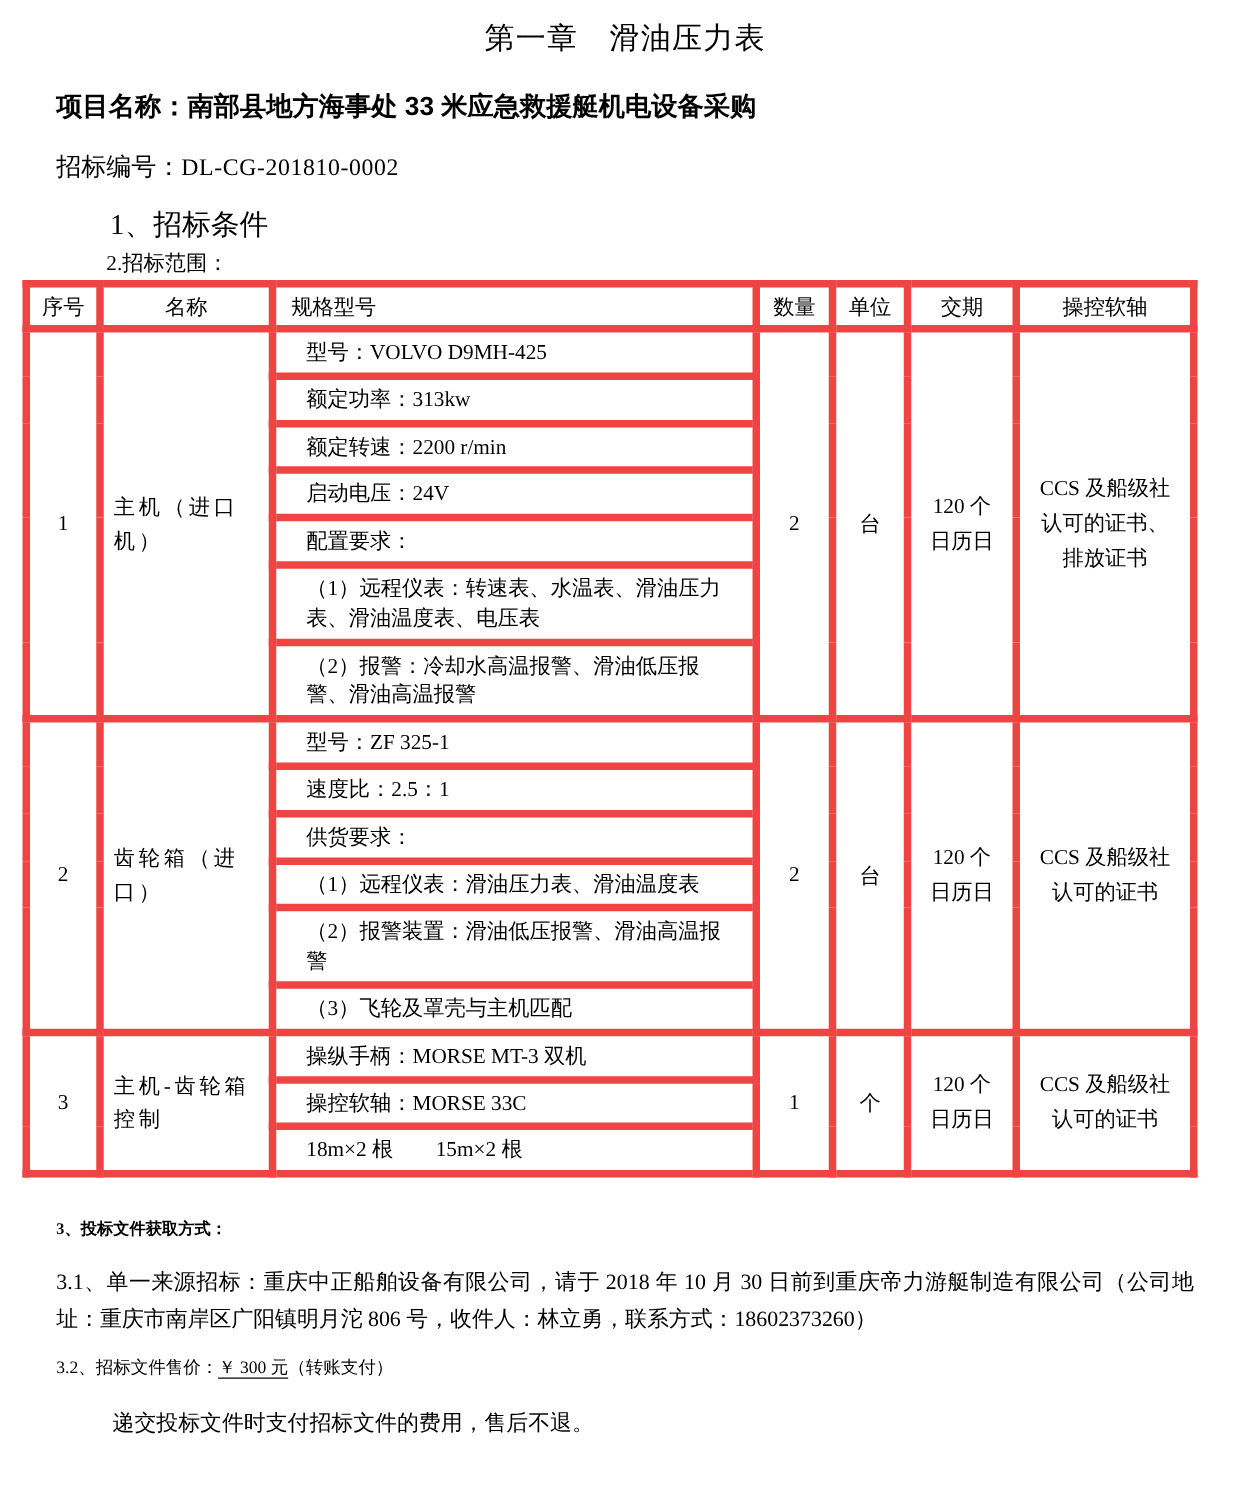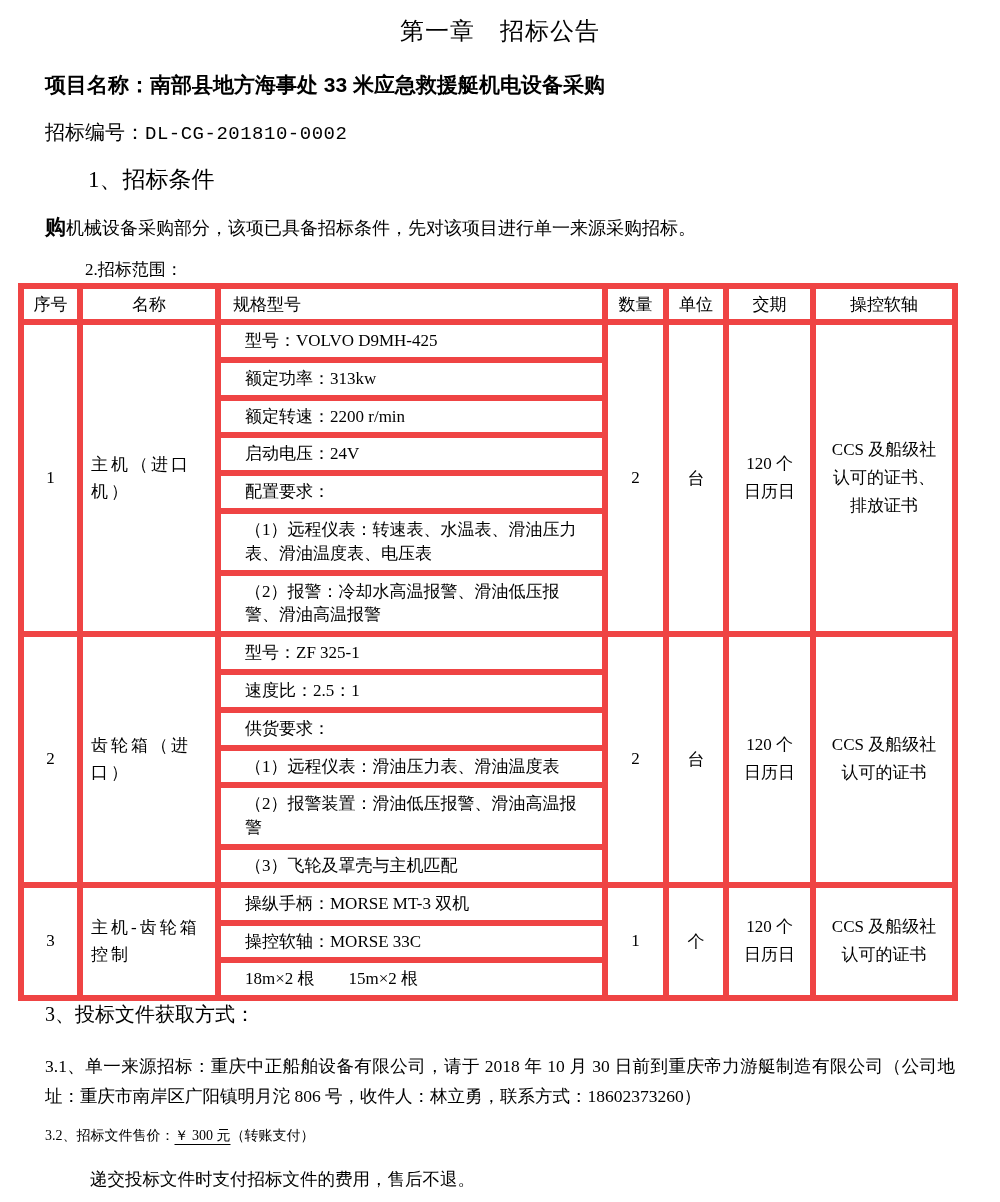--- a/index.html
+++ b/index.html
@@ -118,7 +118,7 @@
 </head>
 <body>
 
-<div class="doc-title">第一章　招标公告</div>
+<div class="doc-title">第一章　滑油压力表</div>
 
 <div class="project-line">
   <span class="project-label">项目名称：</span><span class="bold-name">南部县地方海事处 33 米应急救援艇机电设备采购</span>

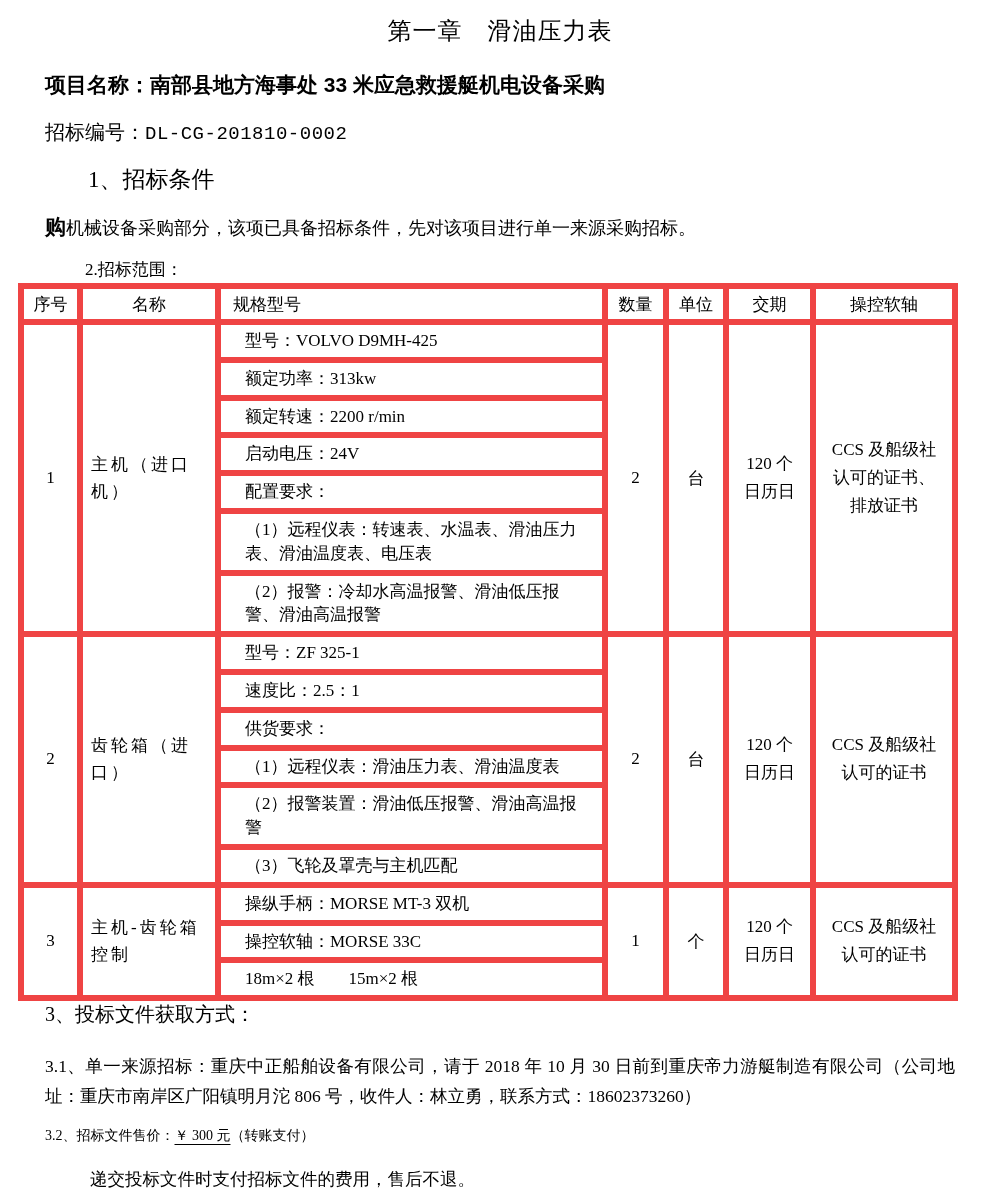--- a/index.html
+++ b/index.html
@@ -36,7 +36,6 @@
     font-size: 20px;
     height: 28px;
     line-height: 28px;
-    font-family: Liberation Mono, monospace;
   }
   .tender-no { font-size: 19px; letter-spacing: 0.5px; }
   .h-sec1 {

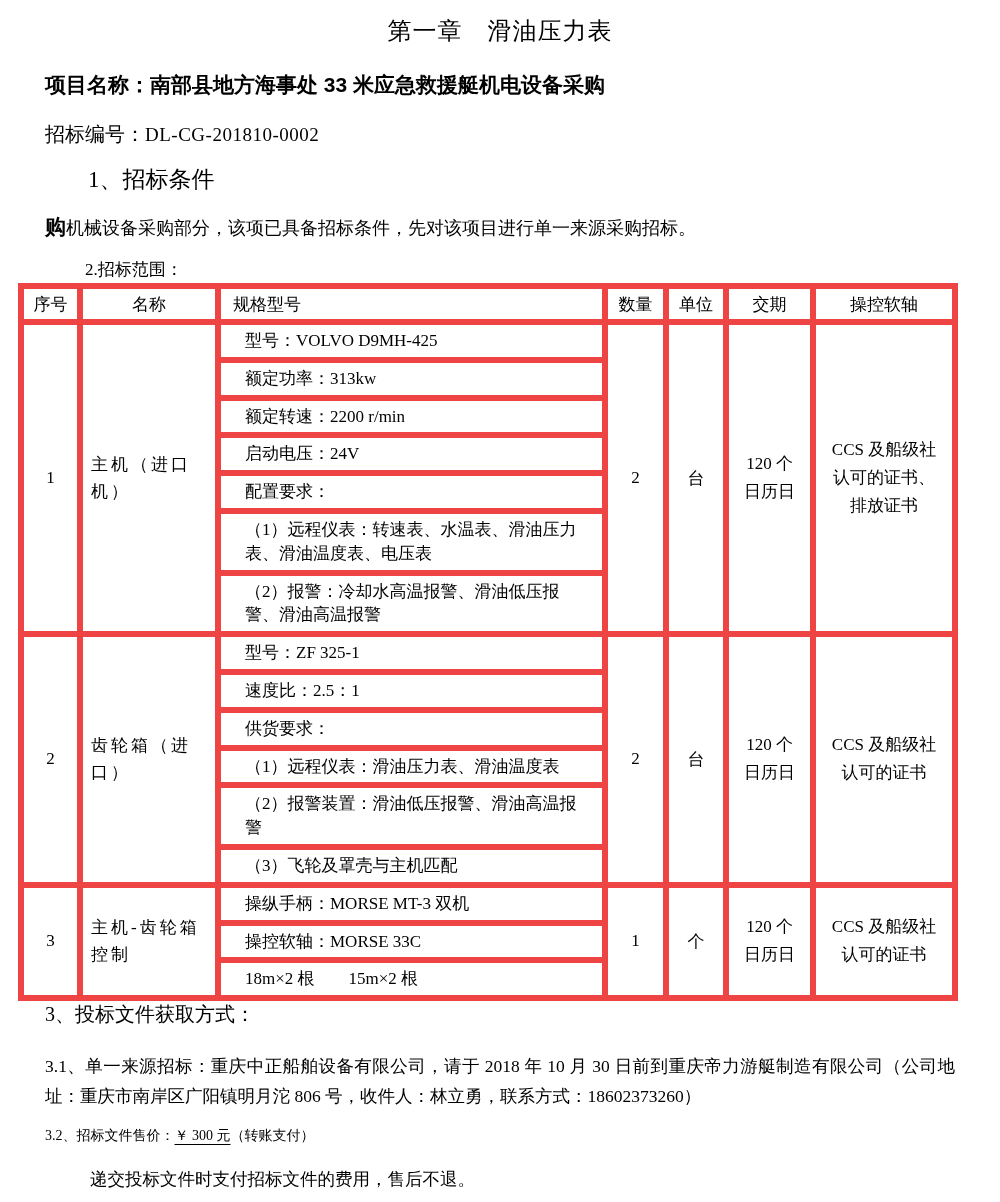--- a/index.html
+++ b/index.html
@@ -130,7 +130,6 @@
 <div class="h-sec1">1、招标条件</div>
 
 <div class="para1">
-  <div class="pline" id="para-line2"><span class="bold-name">购</span><span>机械设备采购部分，该项已具备招标条件，先对该项目进行单一来源采购招标。</span></div>
 </div>
 
 <div class="h-sec2">2.招标范围：</div>

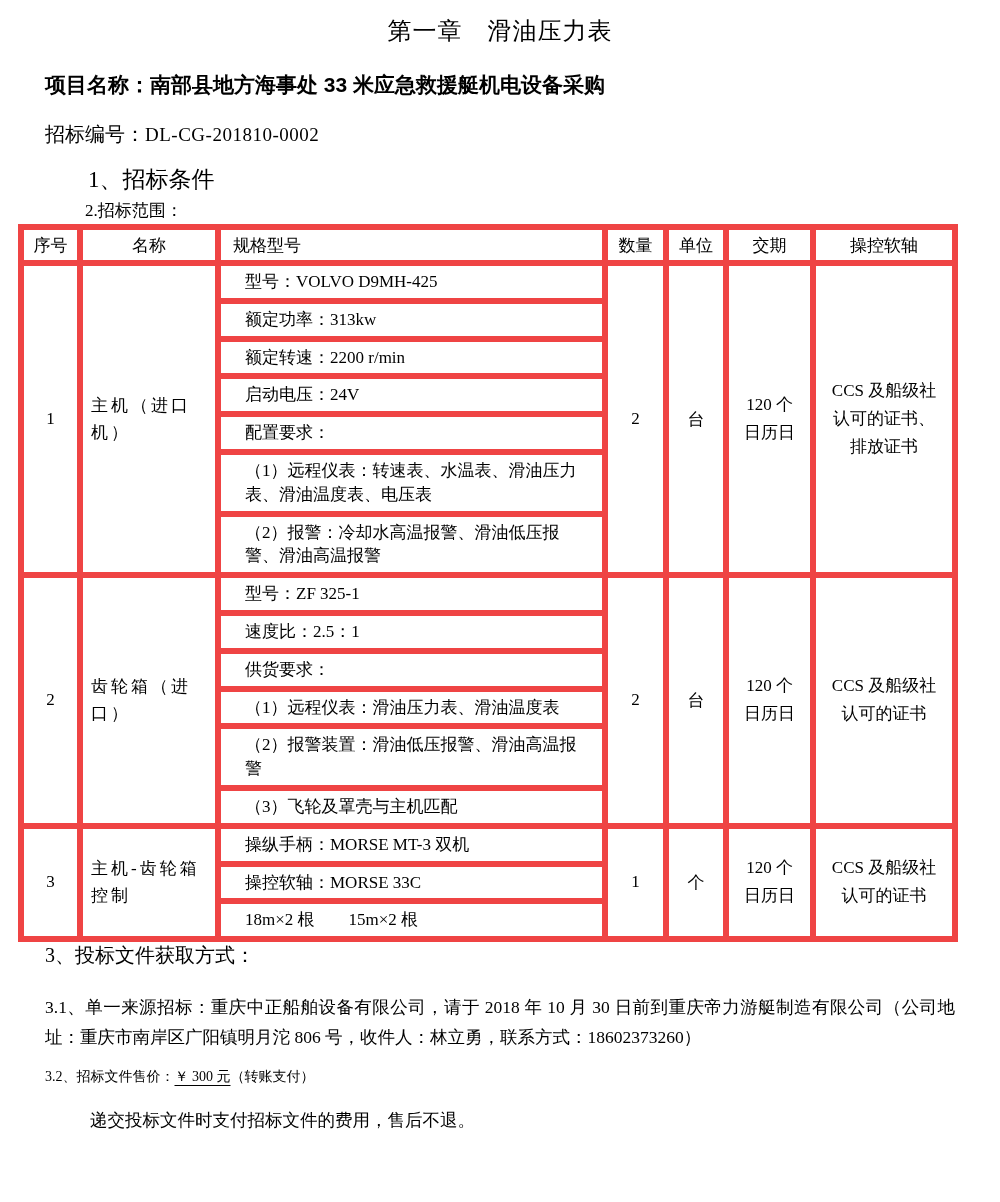--- a/index.html
+++ b/index.html
@@ -91,8 +91,9 @@
   }
   td.cell-pre { white-space: pre-line; line-height: 1.65; }
   .h-sec3 {
-    font-size: 20px;
-    font-weight: normal;
+    margin-top: 28px;
+    font-size: 13px;
+    font-weight: bold;
     height: 26px; line-height: 26px;
   }
   .p31 {

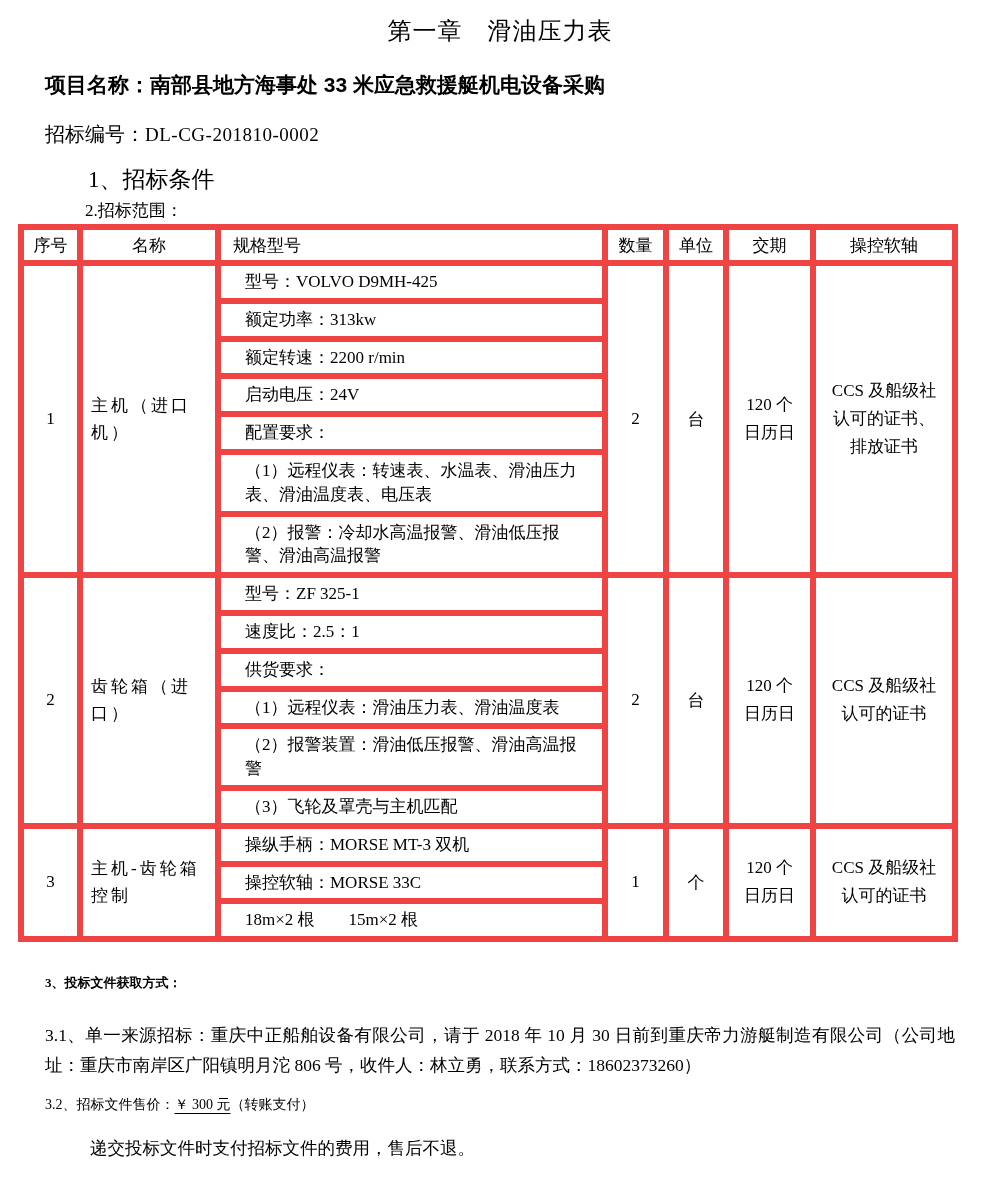--- a/index.html
+++ b/index.html
@@ -97,7 +97,7 @@
     height: 26px; line-height: 26px;
   }
   .p31 {
-    margin-top: 24px;
+    margin-top: 14px;
     font-size: 17.5px;
     line-height: 30px;
     text-align: justify;

